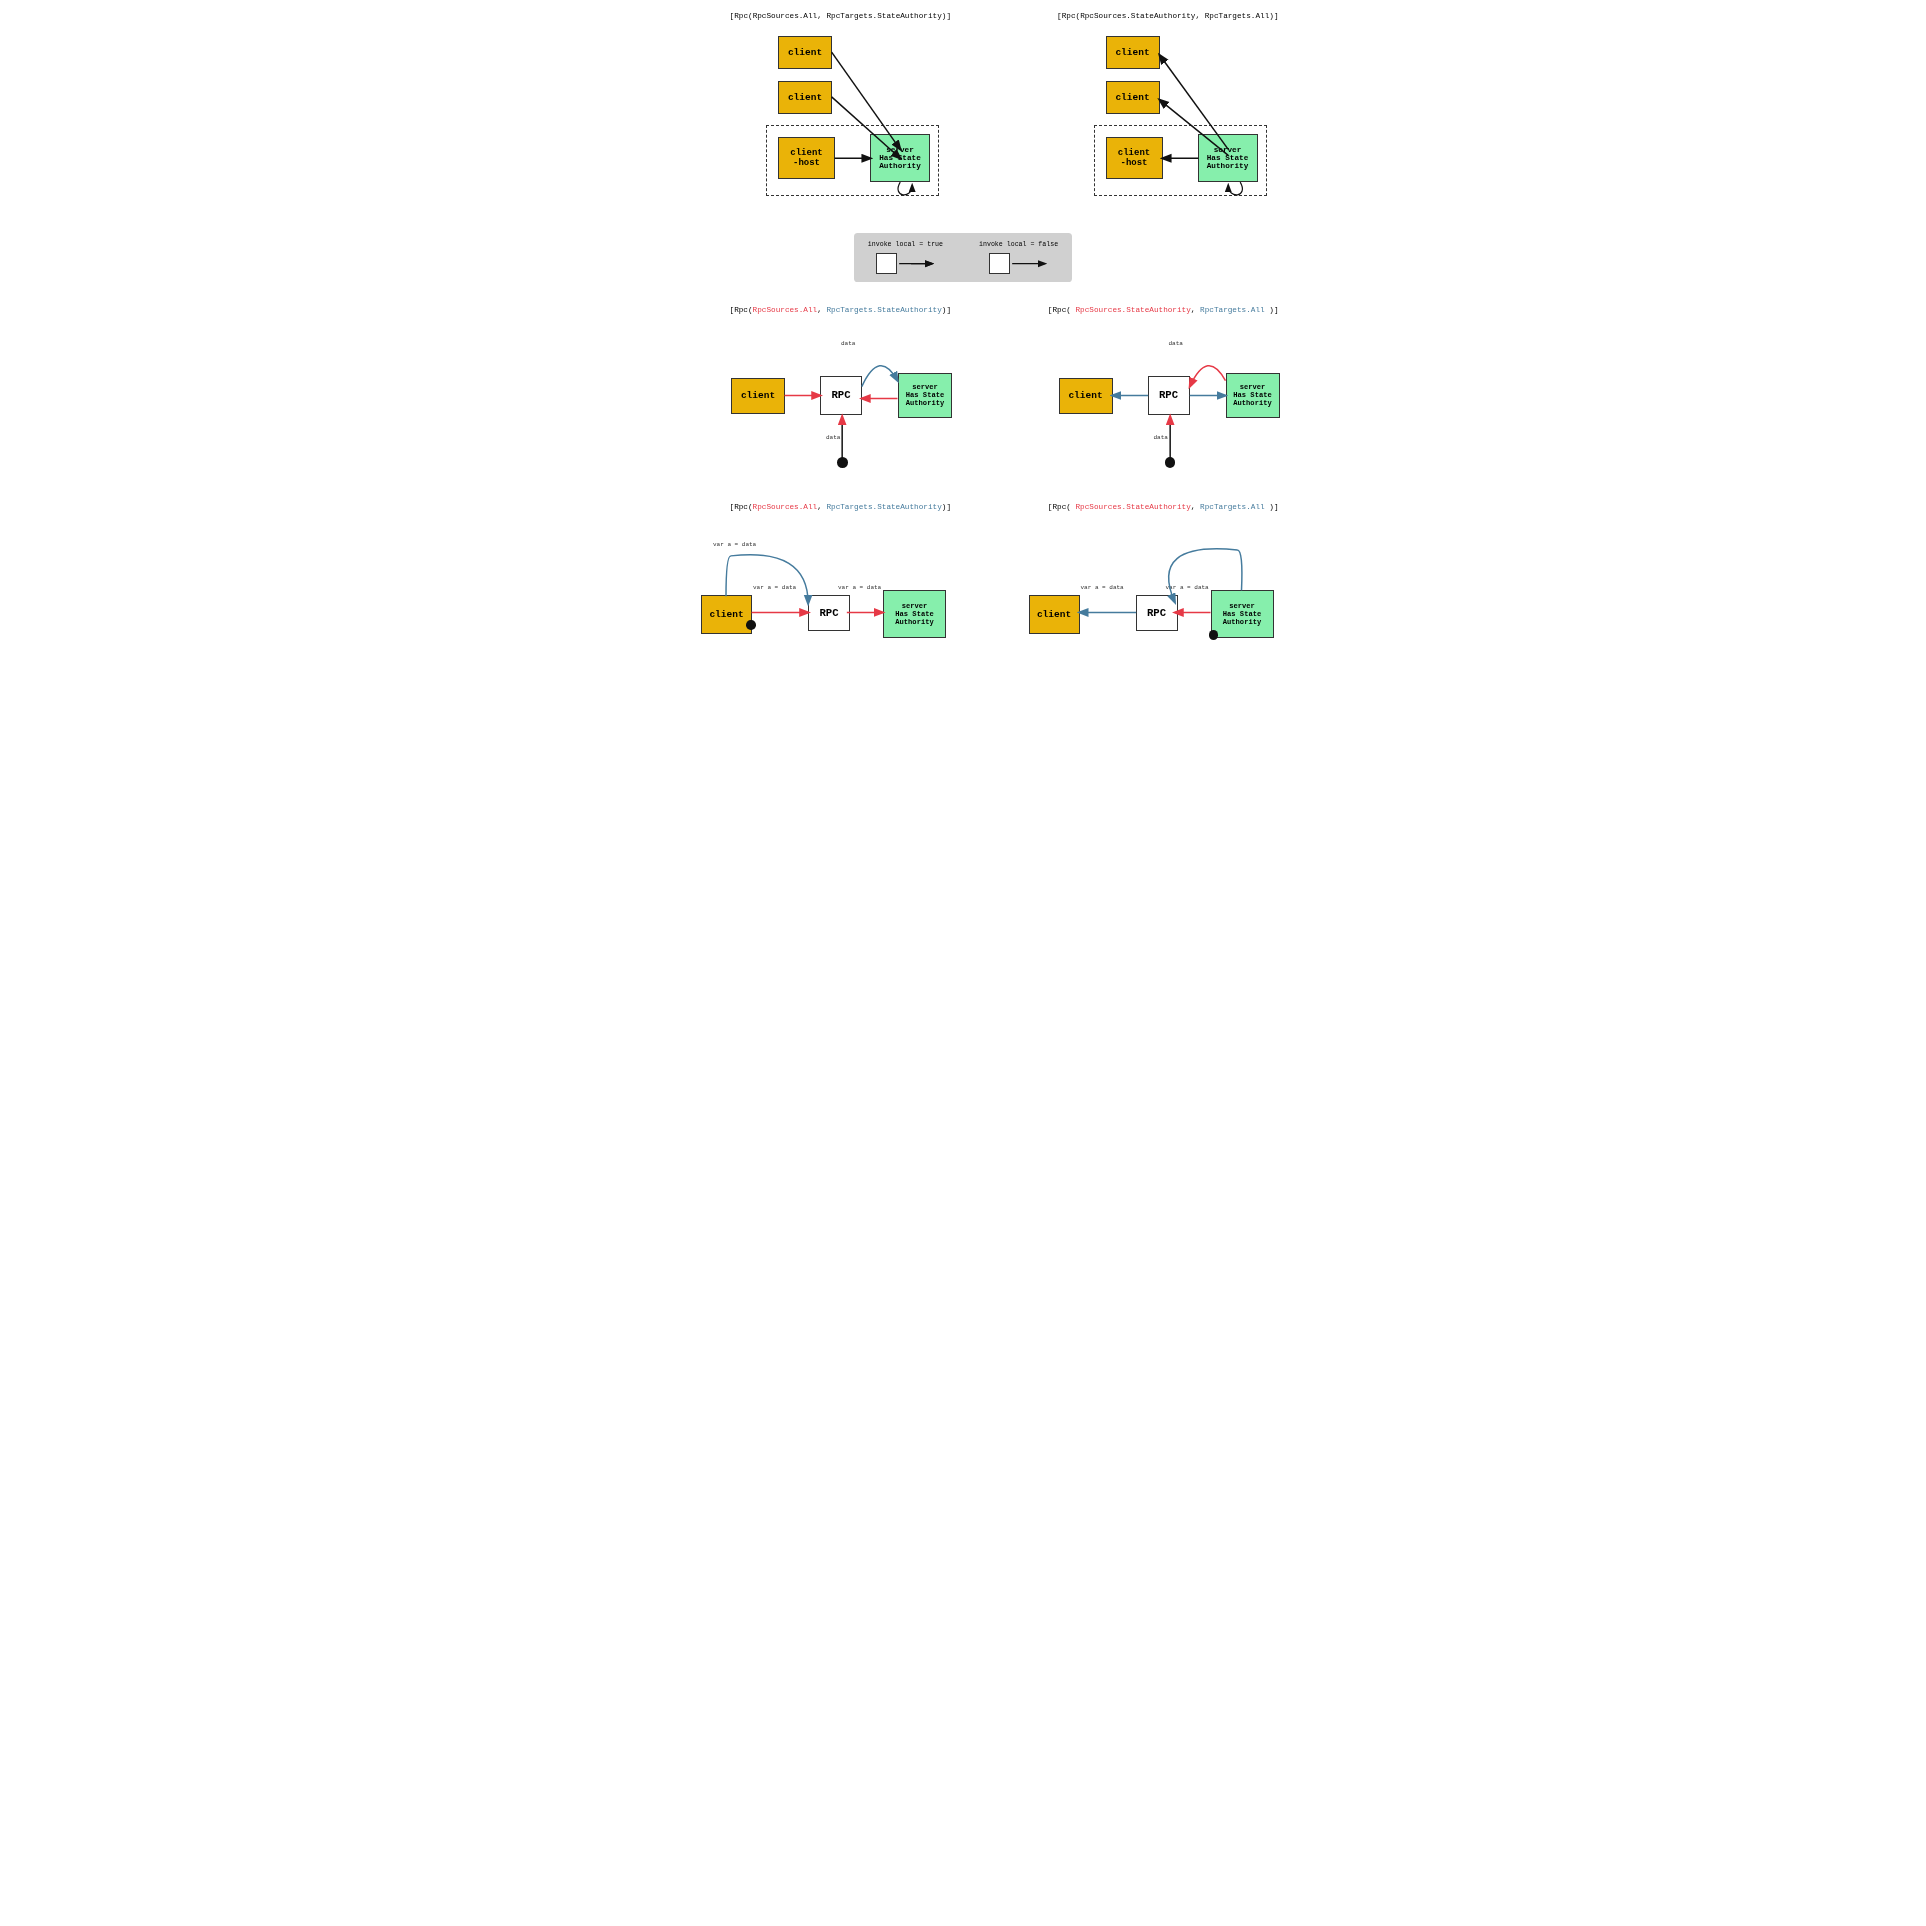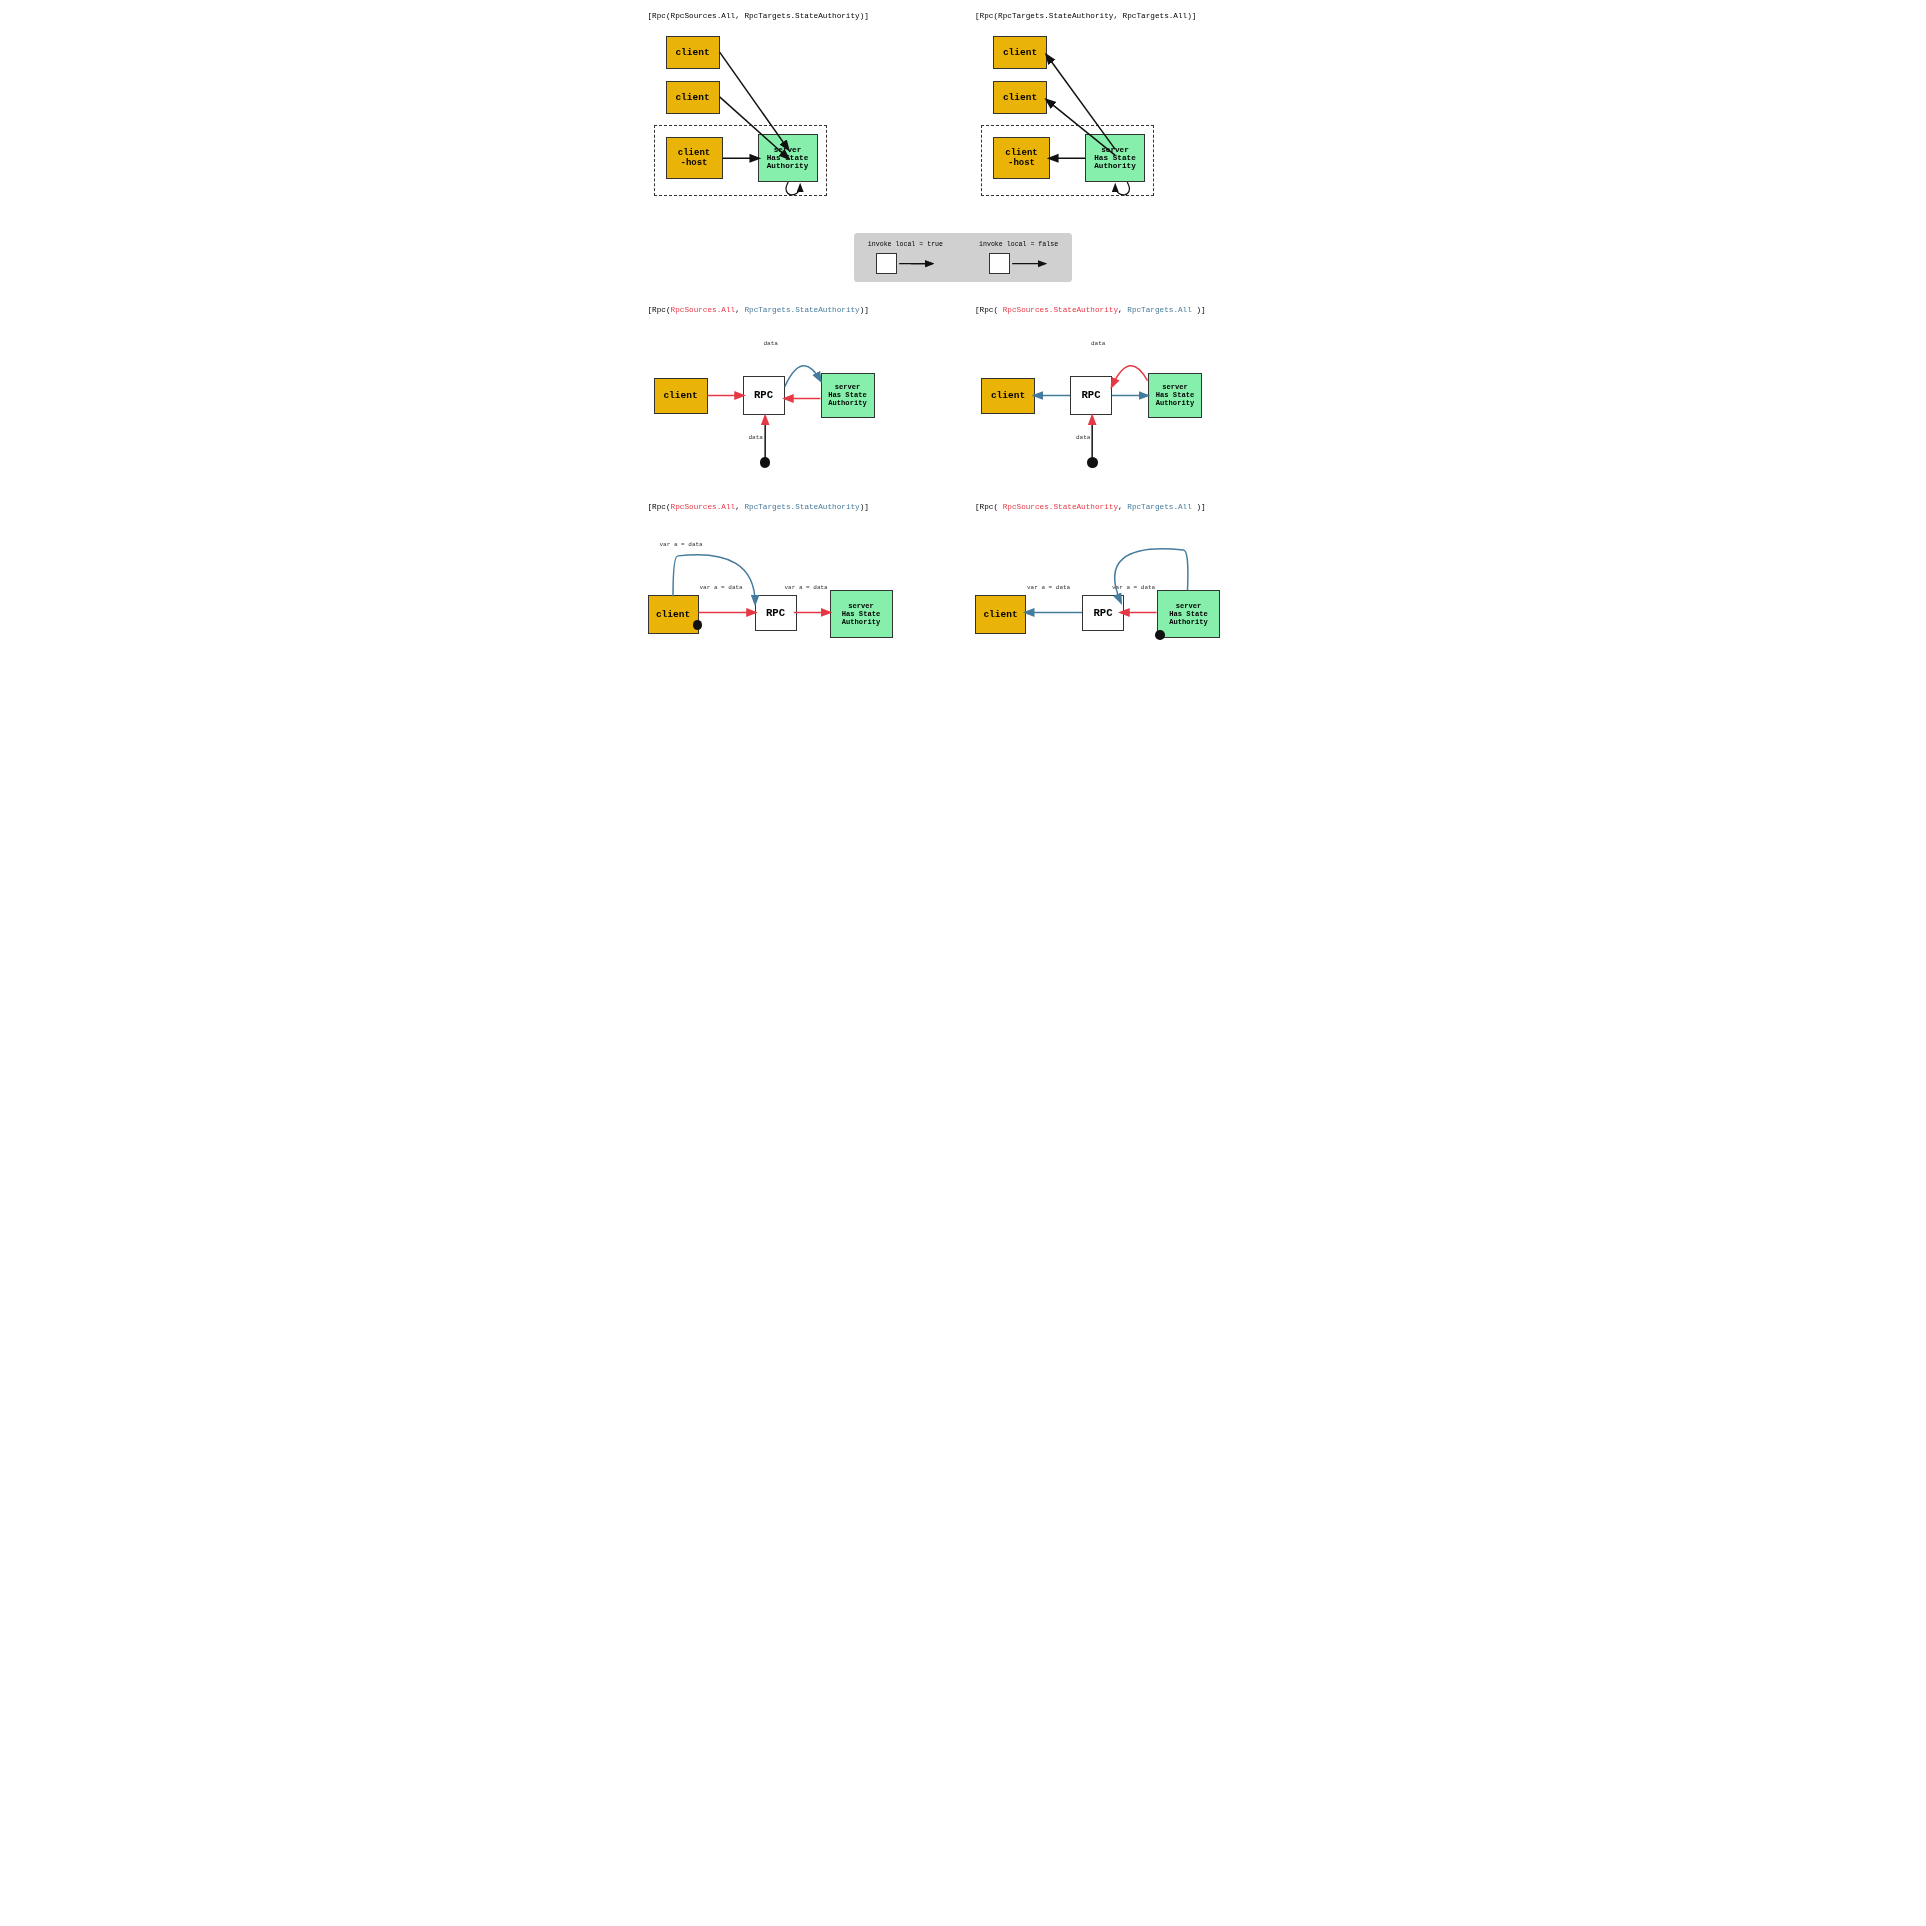--- a/index.html
+++ b/index.html
@@ -29,7 +29,7 @@
     .diagram-block {
       display: flex;
       flex-direction: column;
-      align-items: flex-start;
+      align-items: flex-end;
       flex: 1;
       position: relative;
     }

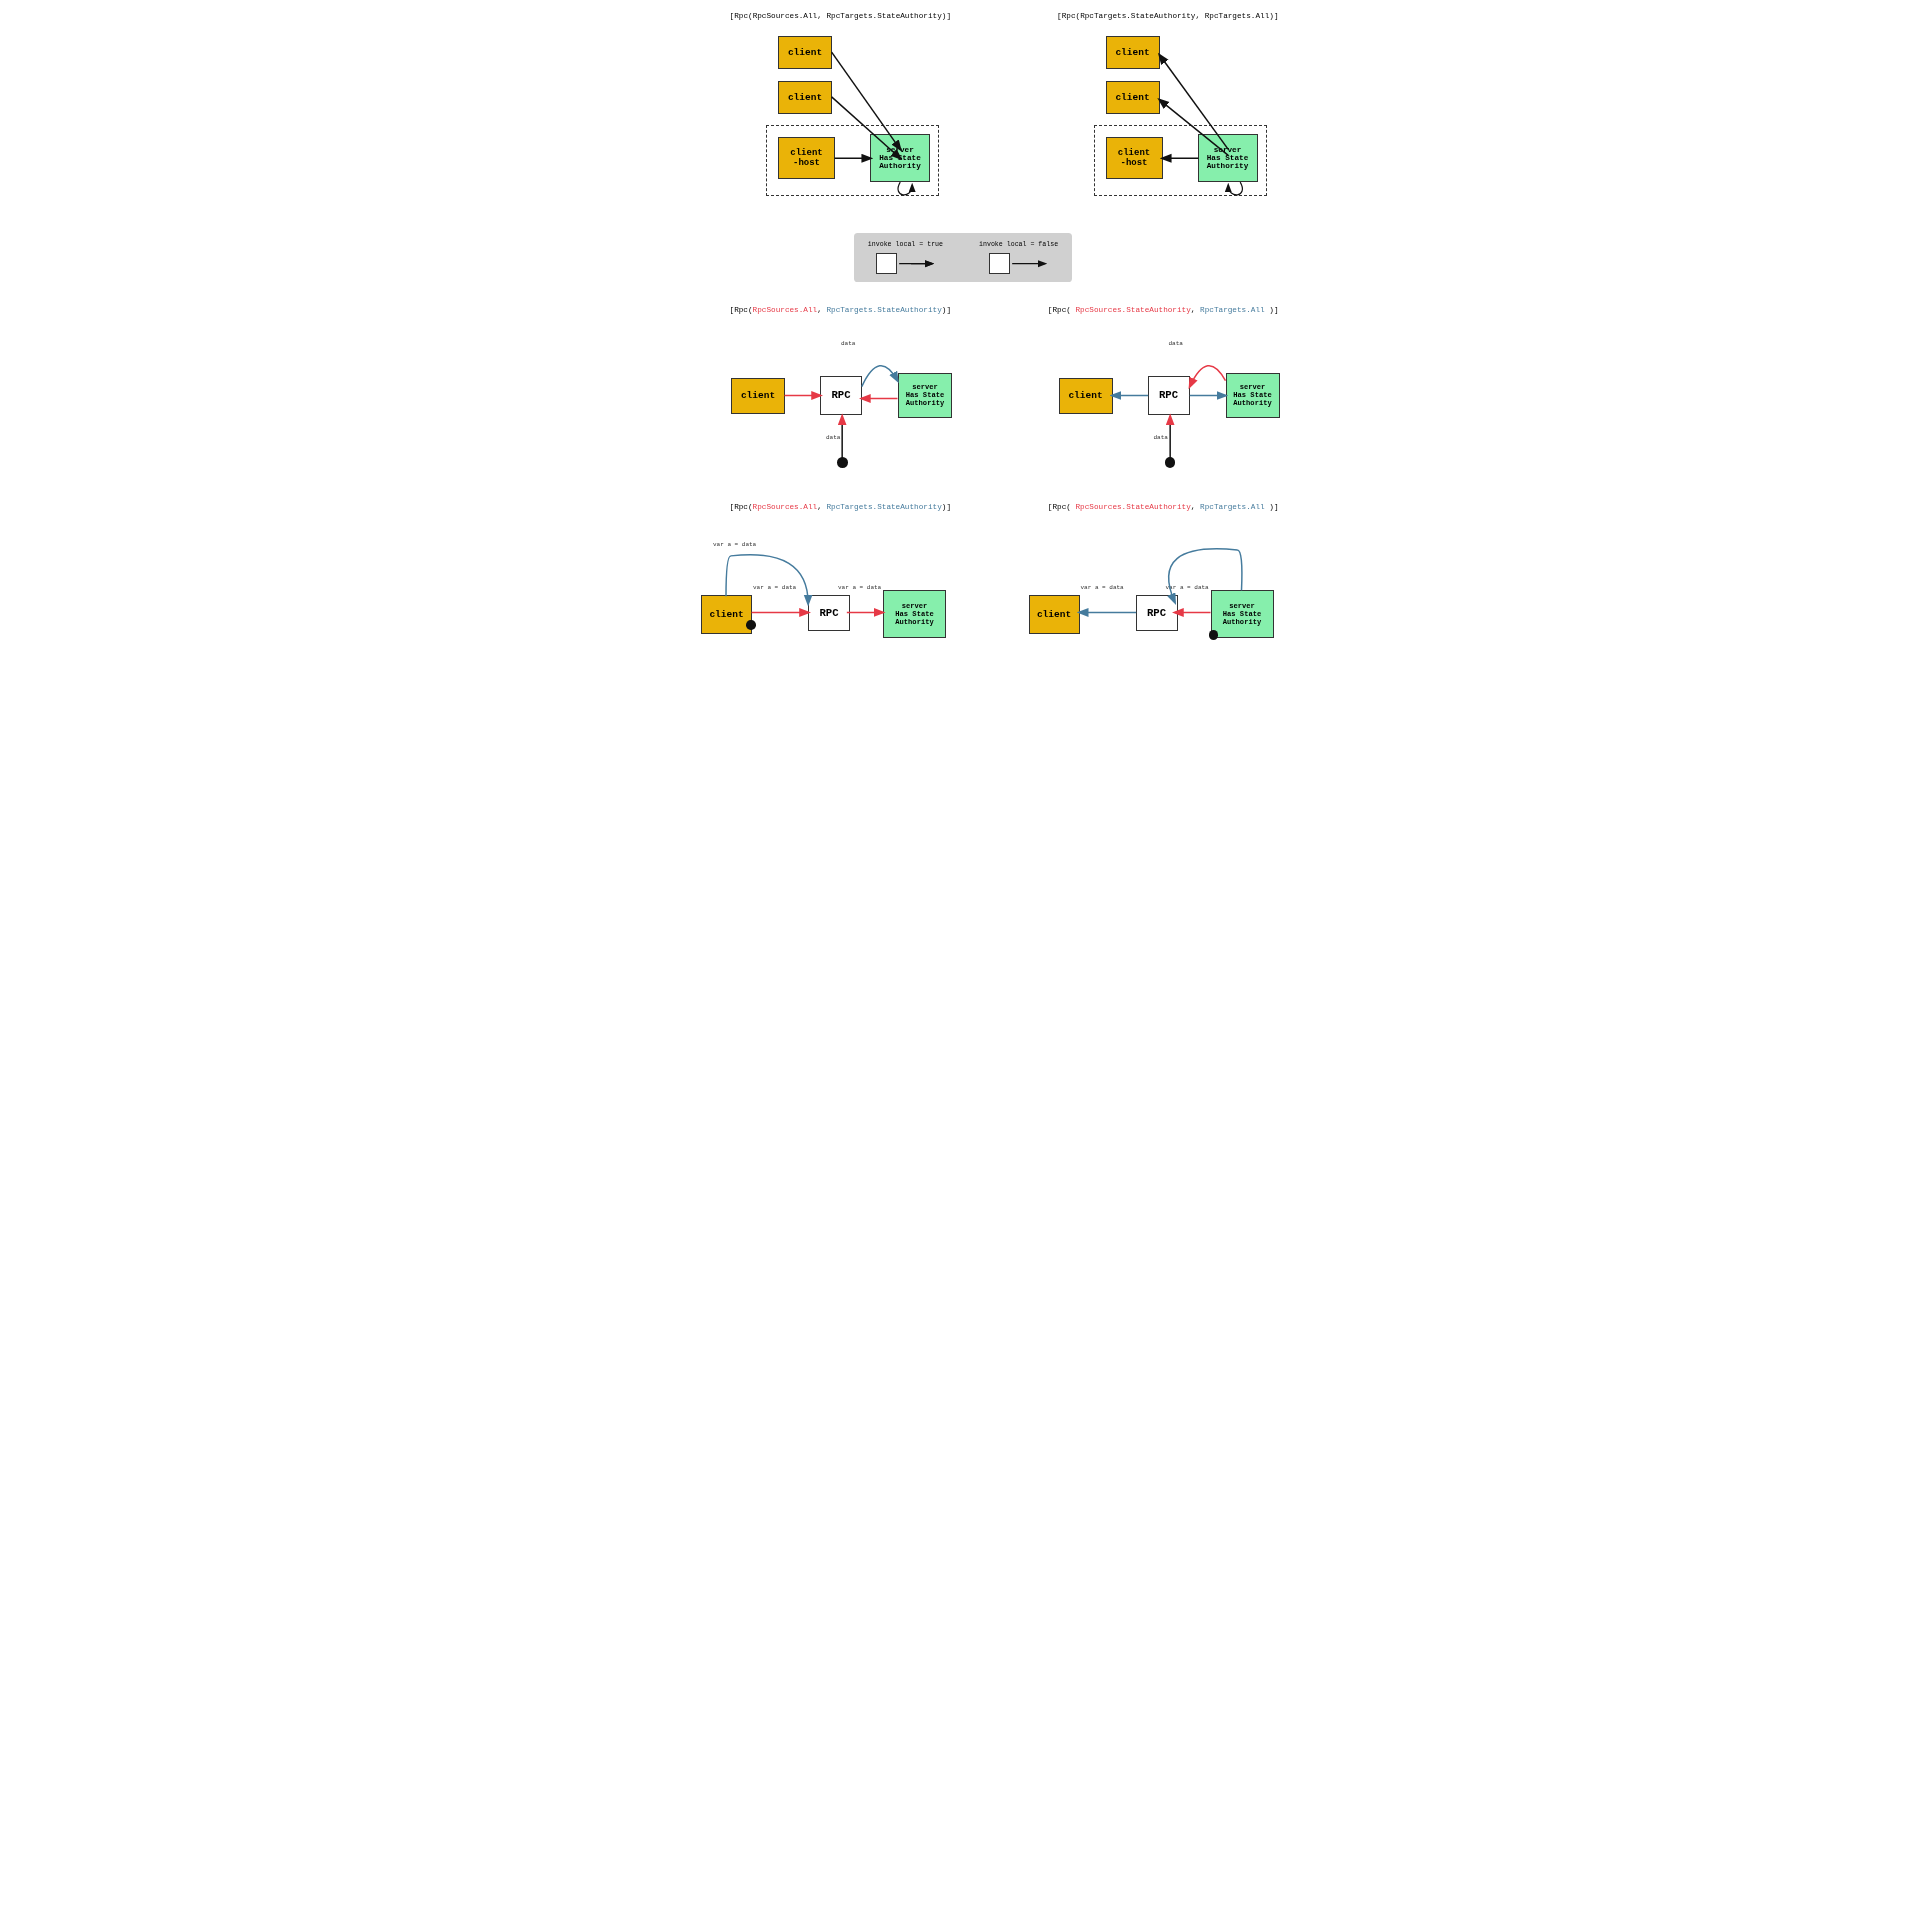--- a/index.html
+++ b/index.html
@@ -195,7 +195,7 @@
     </div>
 
     <div class="diagram-block">
-      <div class="label-top">[Rpc(RpcTargets.StateAuthority, RpcTargets.All)]</div>
+      <div class="label-top">[Rpc(RpcSources.StateAuthority, RpcTargets.All)]</div>
       <div style="position:relative; width:191px; height:179px;">
 
         <div class="box-client abs" style="top:6px; left:18px; width:54px; height:33px;">client</div>

